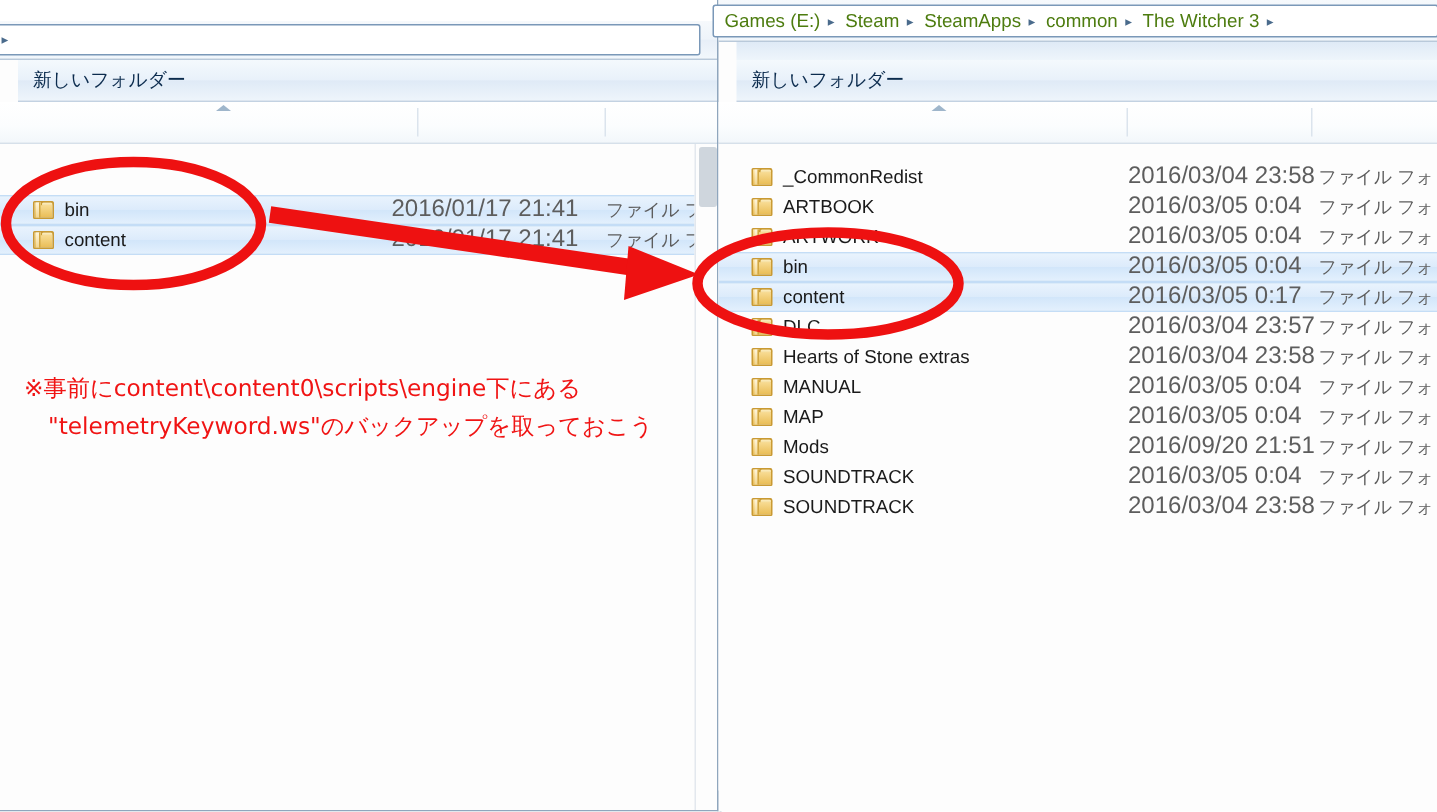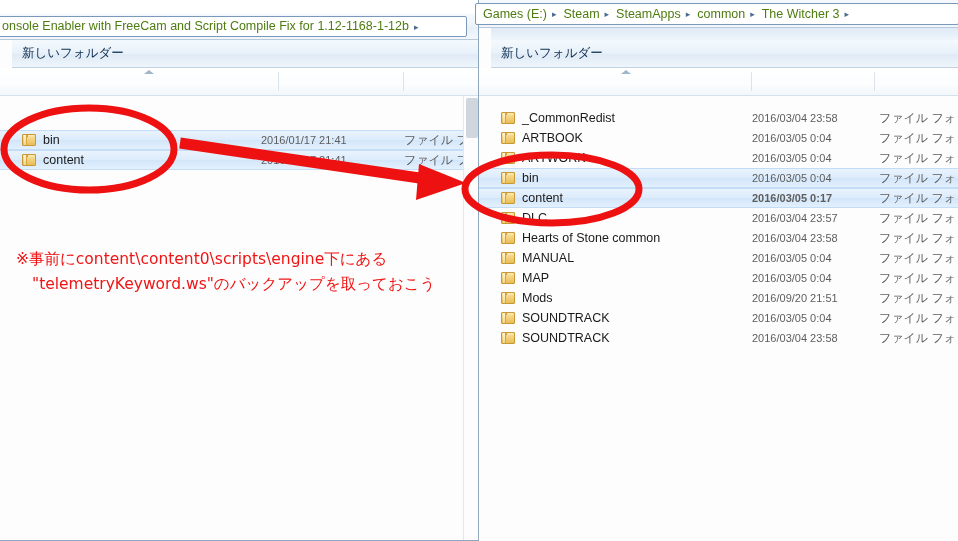--- a/index.html
+++ b/index.html
@@ -126,7 +126,6 @@
 
   <div class="addressbar" style="top:0px;height:26px;border-top:none;">
     <div class="crumbbox" style="left:-6px;top:2px;width:473px;height:21px;">
-      <span class="crumb">onsole Enabler with FreeCam and Script Compile Fix for 1.12-1168-1-12b</span>
       <span class="crumb-sep">▸</span>
     </div>
   </div>

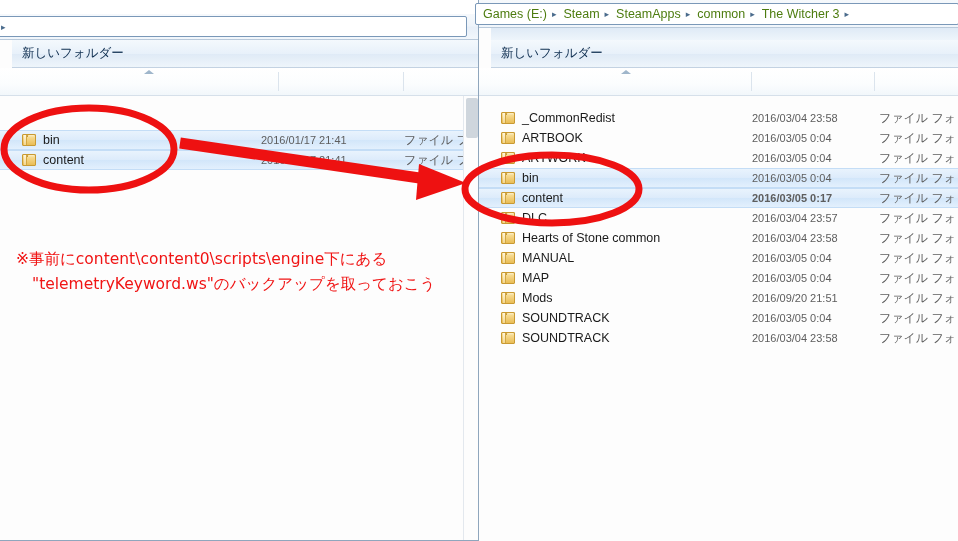--- a/index.html
+++ b/index.html
@@ -79,7 +79,7 @@
     border-top:1px solid #c4ddf6;border-bottom:1px solid #c4ddf6;
   }
   .cell-name{position:absolute;display:flex;align-items:center;white-space:nowrap;}
-  .cell-date{position:absolute;color:#5d5d5d;font-size:11px;white-space:nowrap;}
+  .cell-date{position:absolute;color:#5d5d5d;font-size:16px;white-space:nowrap;}
   .cell-type{position:absolute;color:#5d5d5d;font-size:12px;white-space:nowrap;overflow:hidden;}
 
   

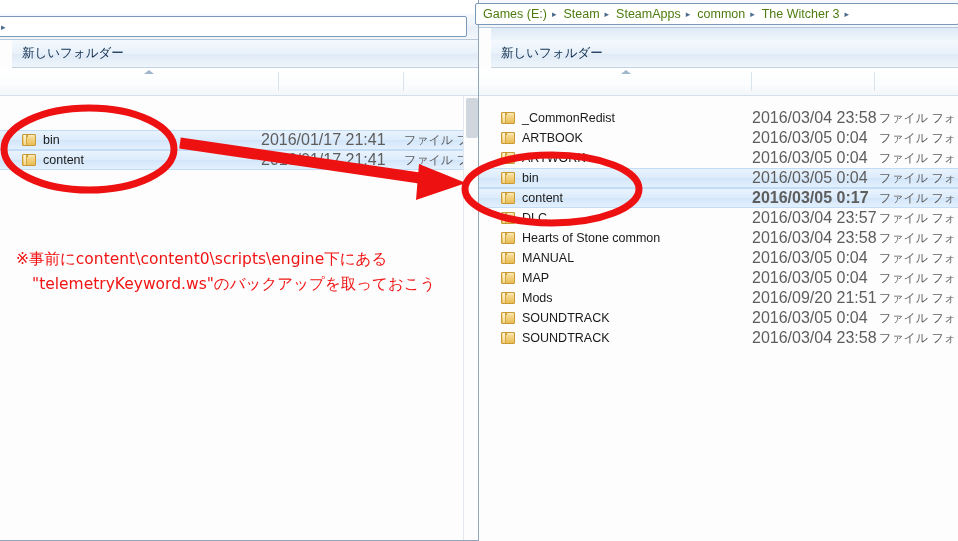--- a/index.html
+++ b/index.html
@@ -277,7 +277,7 @@
           </span>
           <span>content</span>
         </div>
-        <div class="cell-date" style="left: 273px; font-weight: bold;">2016/03/05 0:17</div>
+        <div class="cell-date" style="left: 273px;">2016/03/05 0:17</div>
         <div class="cell-type" style="left: 400px; width: 80px;">ファイル フォ</div>
       </div>
       <div class="row" style="top: 112px;">

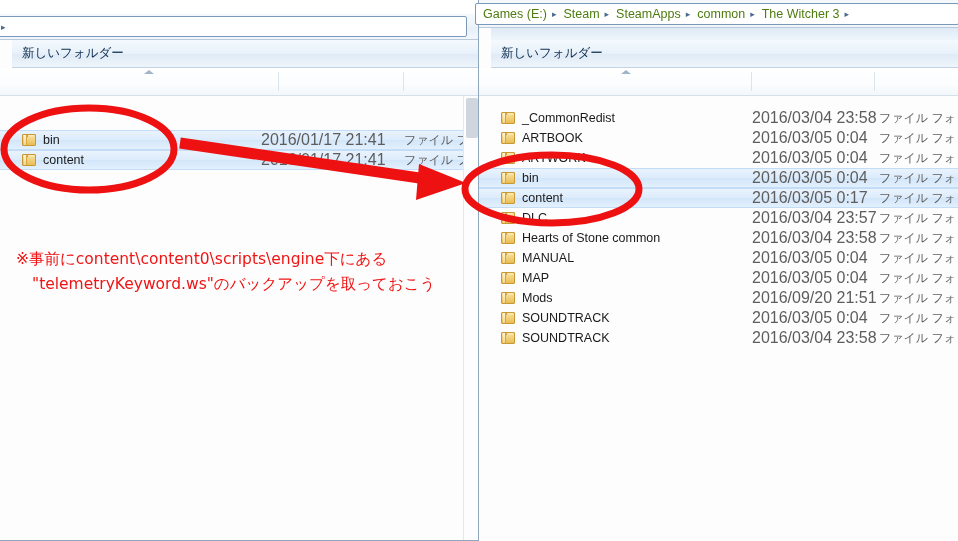--- a/index.html
+++ b/index.html
@@ -299,7 +299,7 @@
             <span class="flap"></span>
             <span class="spine"></span>
           </span>
-          <span>Hearts of Stone common</span>
+          <span>Hearts of Stone extras</span>
         </div>
         <div class="cell-date" style="left: 273px;">2016/03/04 23:58</div>
         <div class="cell-type" style="left: 400px; width: 80px;">ファイル フォ</div>

